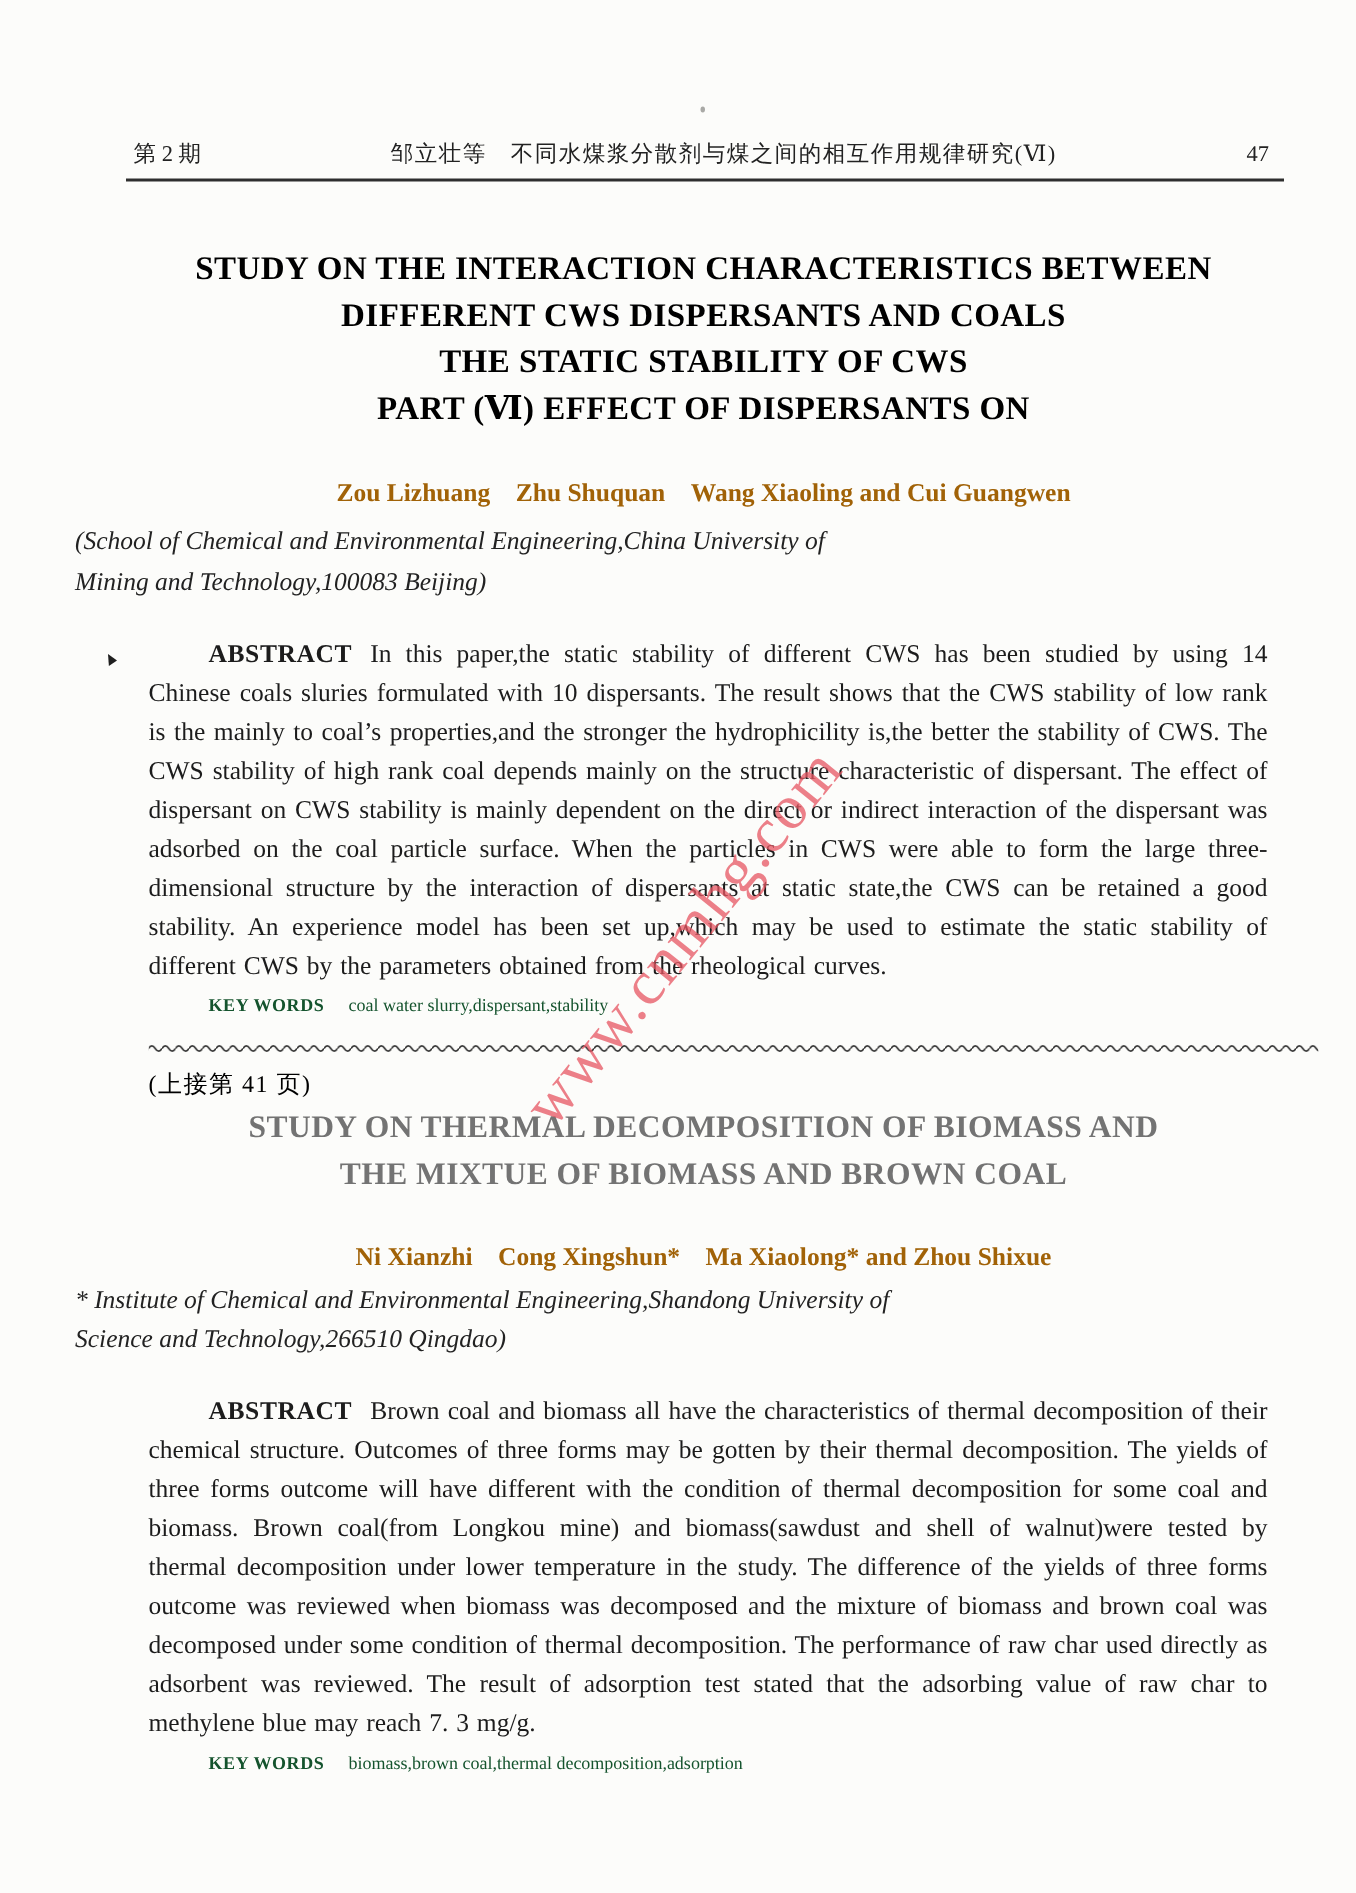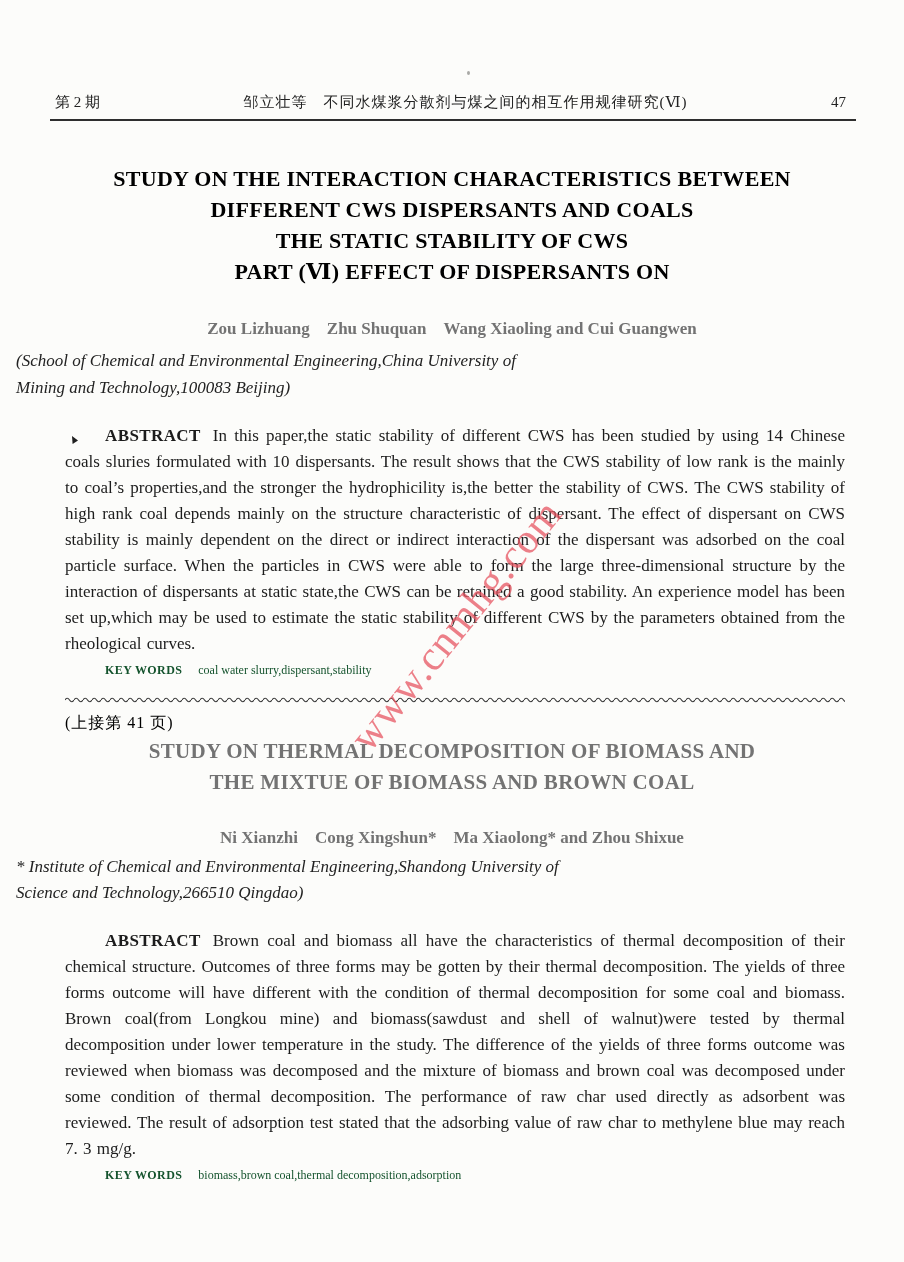--- a/index.html
+++ b/index.html
@@ -15,6 +15,7 @@
     background: #fcfcfa;
     overflow: hidden;
     color: #1c1c1c;
+    padding-left: 34px;
   }
   
   .header-row {

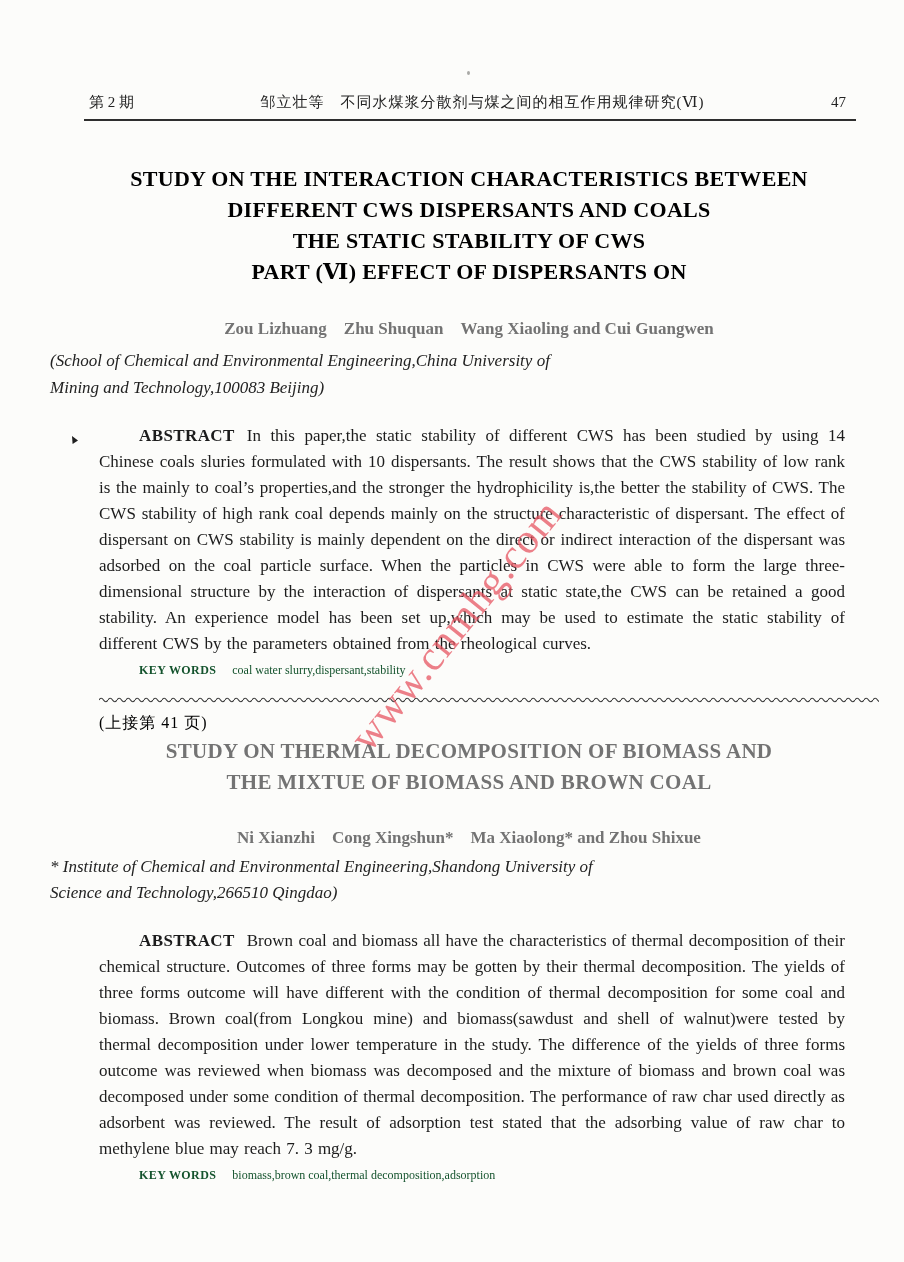--- a/index.html
+++ b/index.html
@@ -41,7 +41,7 @@
   .authors {
     margin-top: 30px;
     text-align: center;
-    font-weight: 700; font-size: 17px; color: #737373;
+    font-weight: 700; font-size: 17px; color: #a16207;
     white-space: pre-wrap;
   }
   .affiliation {

